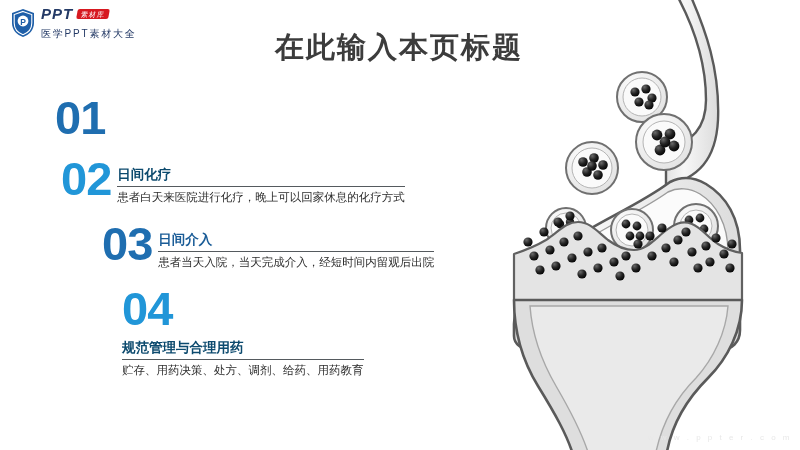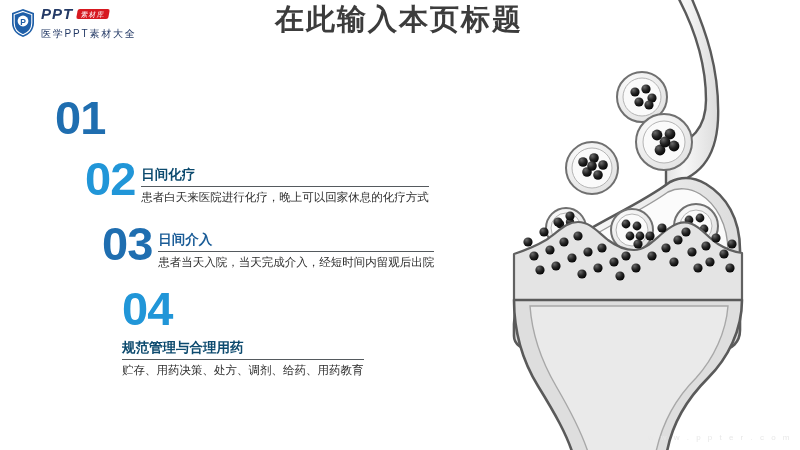--- a/index.html
+++ b/index.html
@@ -70,7 +70,7 @@
   .page-title {
     position: absolute;
     left: 275px;
-    top: 4px;
+    top: 32px;
     font-size: 29px;
     font-weight: bold;
     color: #3c3c3c;

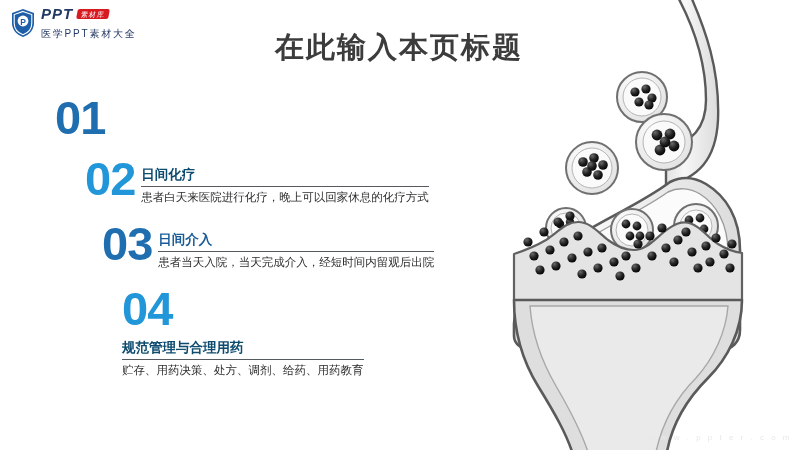--- a/index.html
+++ b/index.html
@@ -122,7 +122,7 @@
   }
 
   .item-1 { margin-left: 55px; }
-  .item-2 { margin-left: 85px; }
+  .item-2 { margin-left: 61px; }
   .item-3 { margin-left: 102px; }
   .item-4 { margin-left: 122px; flex-direction: column; }
 

